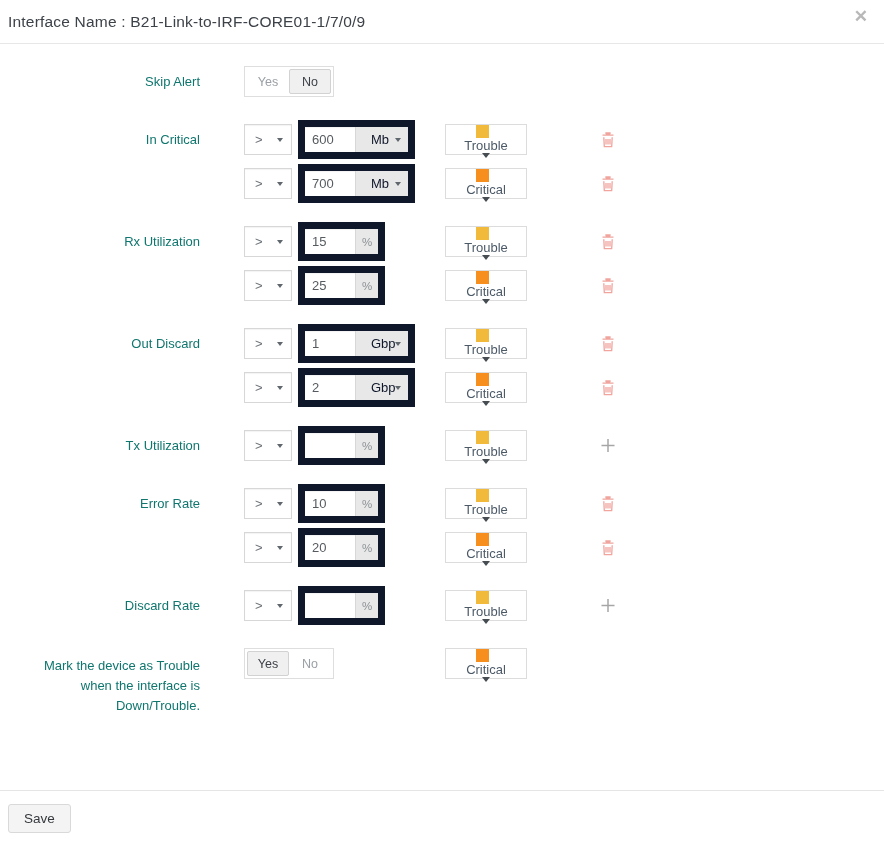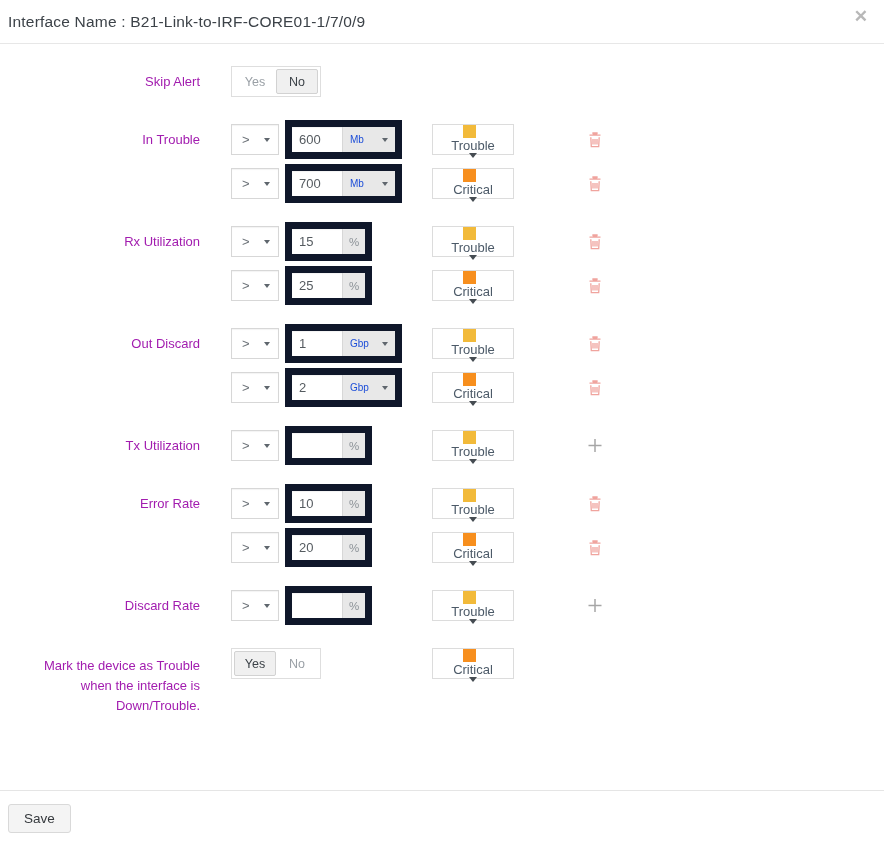--- a/index.html
+++ b/index.html
@@ -18,8 +18,8 @@
   .modal-content { height:746px; flex:none; padding-top:22px; background:#fff; overflow:hidden; }
 
   .form-group { display:flex; margin-bottom:27px; }
-  .group-label { width:200px; flex:none; text-align:right; font-size:13px; color:#a21caf;
-                 line-height:31px; margin-right:31px; }
+  .group-label { width:200px; flex:none; text-align:right; font-size:13px; color:#0f766e;
+                 line-height:31px; margin-right:44px; }
   .mark-group .group-label { line-height:20px; padding-top:8px;padding-left:36px; }
   .rows { display:flex; flex-direction:column; gap:13px; }
 

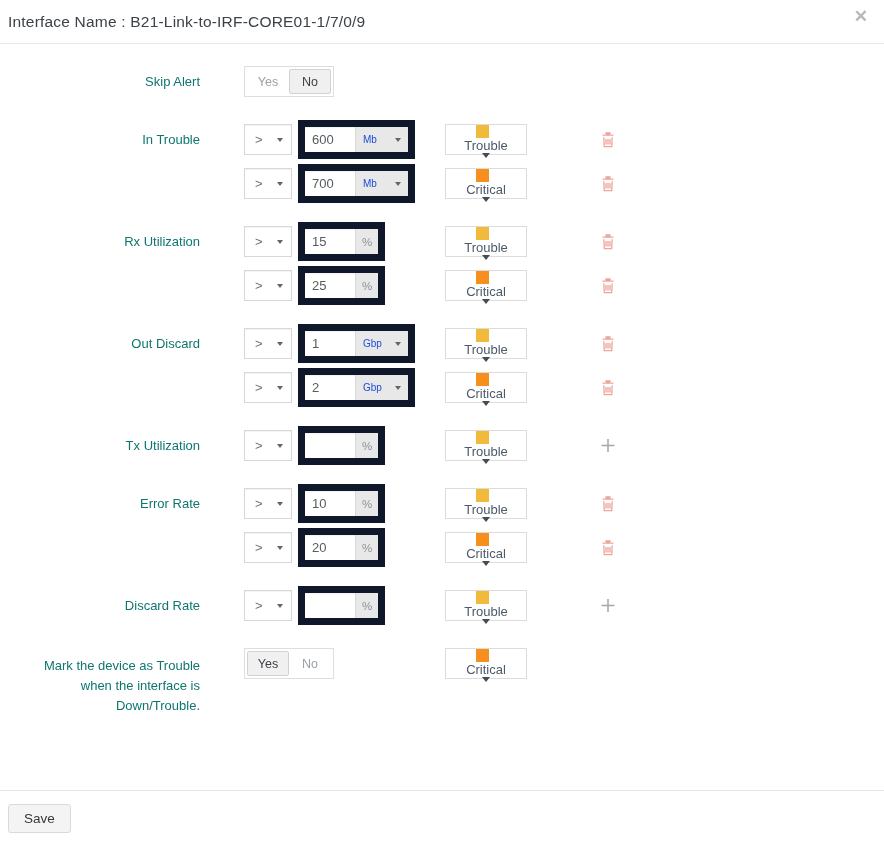--- a/index.html
+++ b/index.html
@@ -93,7 +93,7 @@
         </div>
       </div>
       <div class="form-group">
-        <div class="group-label">In Trouble</div>
+        <div class="group-label">In Critical</div>
         <div class="rows">
           <div class="control-row">
             <div class="select-box">

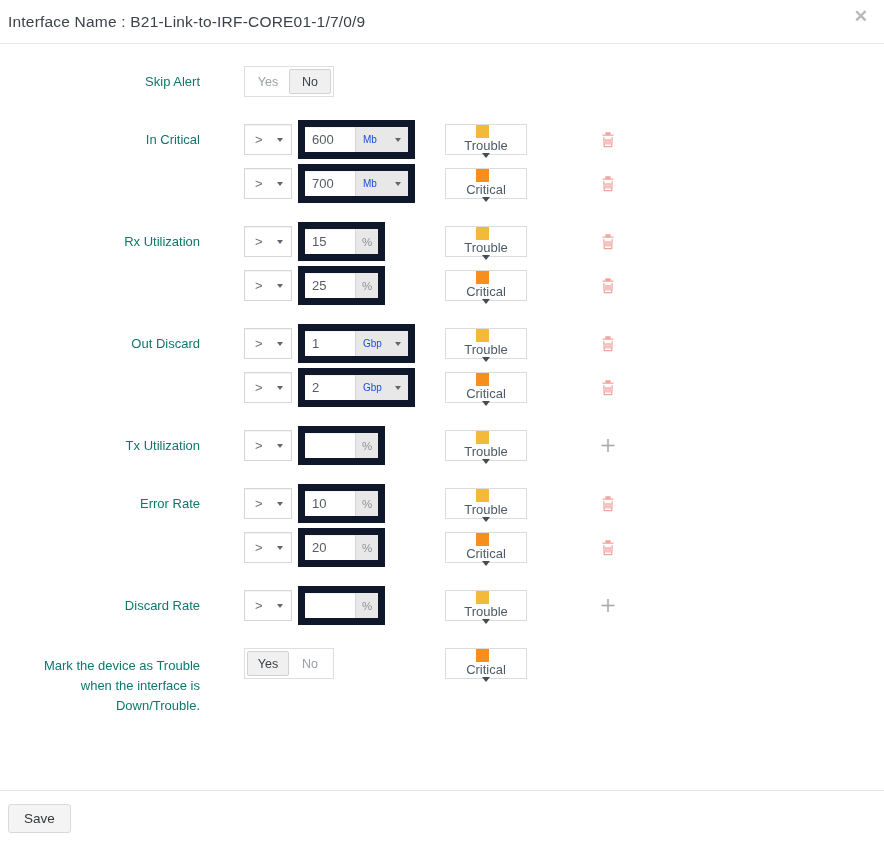--- a/index.html
+++ b/index.html
@@ -42,7 +42,7 @@
                  color:#555b60; background:transparent; font-family:"Liberation Sans", sans-serif; }
   .unit-dd { width:53px; background:#e8e8e8; border-left:1px solid #d7d7d7; display:flex;
              align-items:center; justify-content:space-between; padding:0 7px; cursor:pointer; }
-  .unit-text { font-size:10px; color:#1d4ed8; max-width:24px; overflow:hidden; white-space:nowrap; }
+  .unit-text { font-size:13px; color:#0f172a; max-width:24px; overflow:hidden; white-space:nowrap;margin-left:8px; }
   .unit-suffix { width:23px; background:#e8e8e8; border-left:1px solid #d7d7d7; display:flex;
                  align-items:center; justify-content:center; font-size:11.5px; color:#8d9398; }
 

